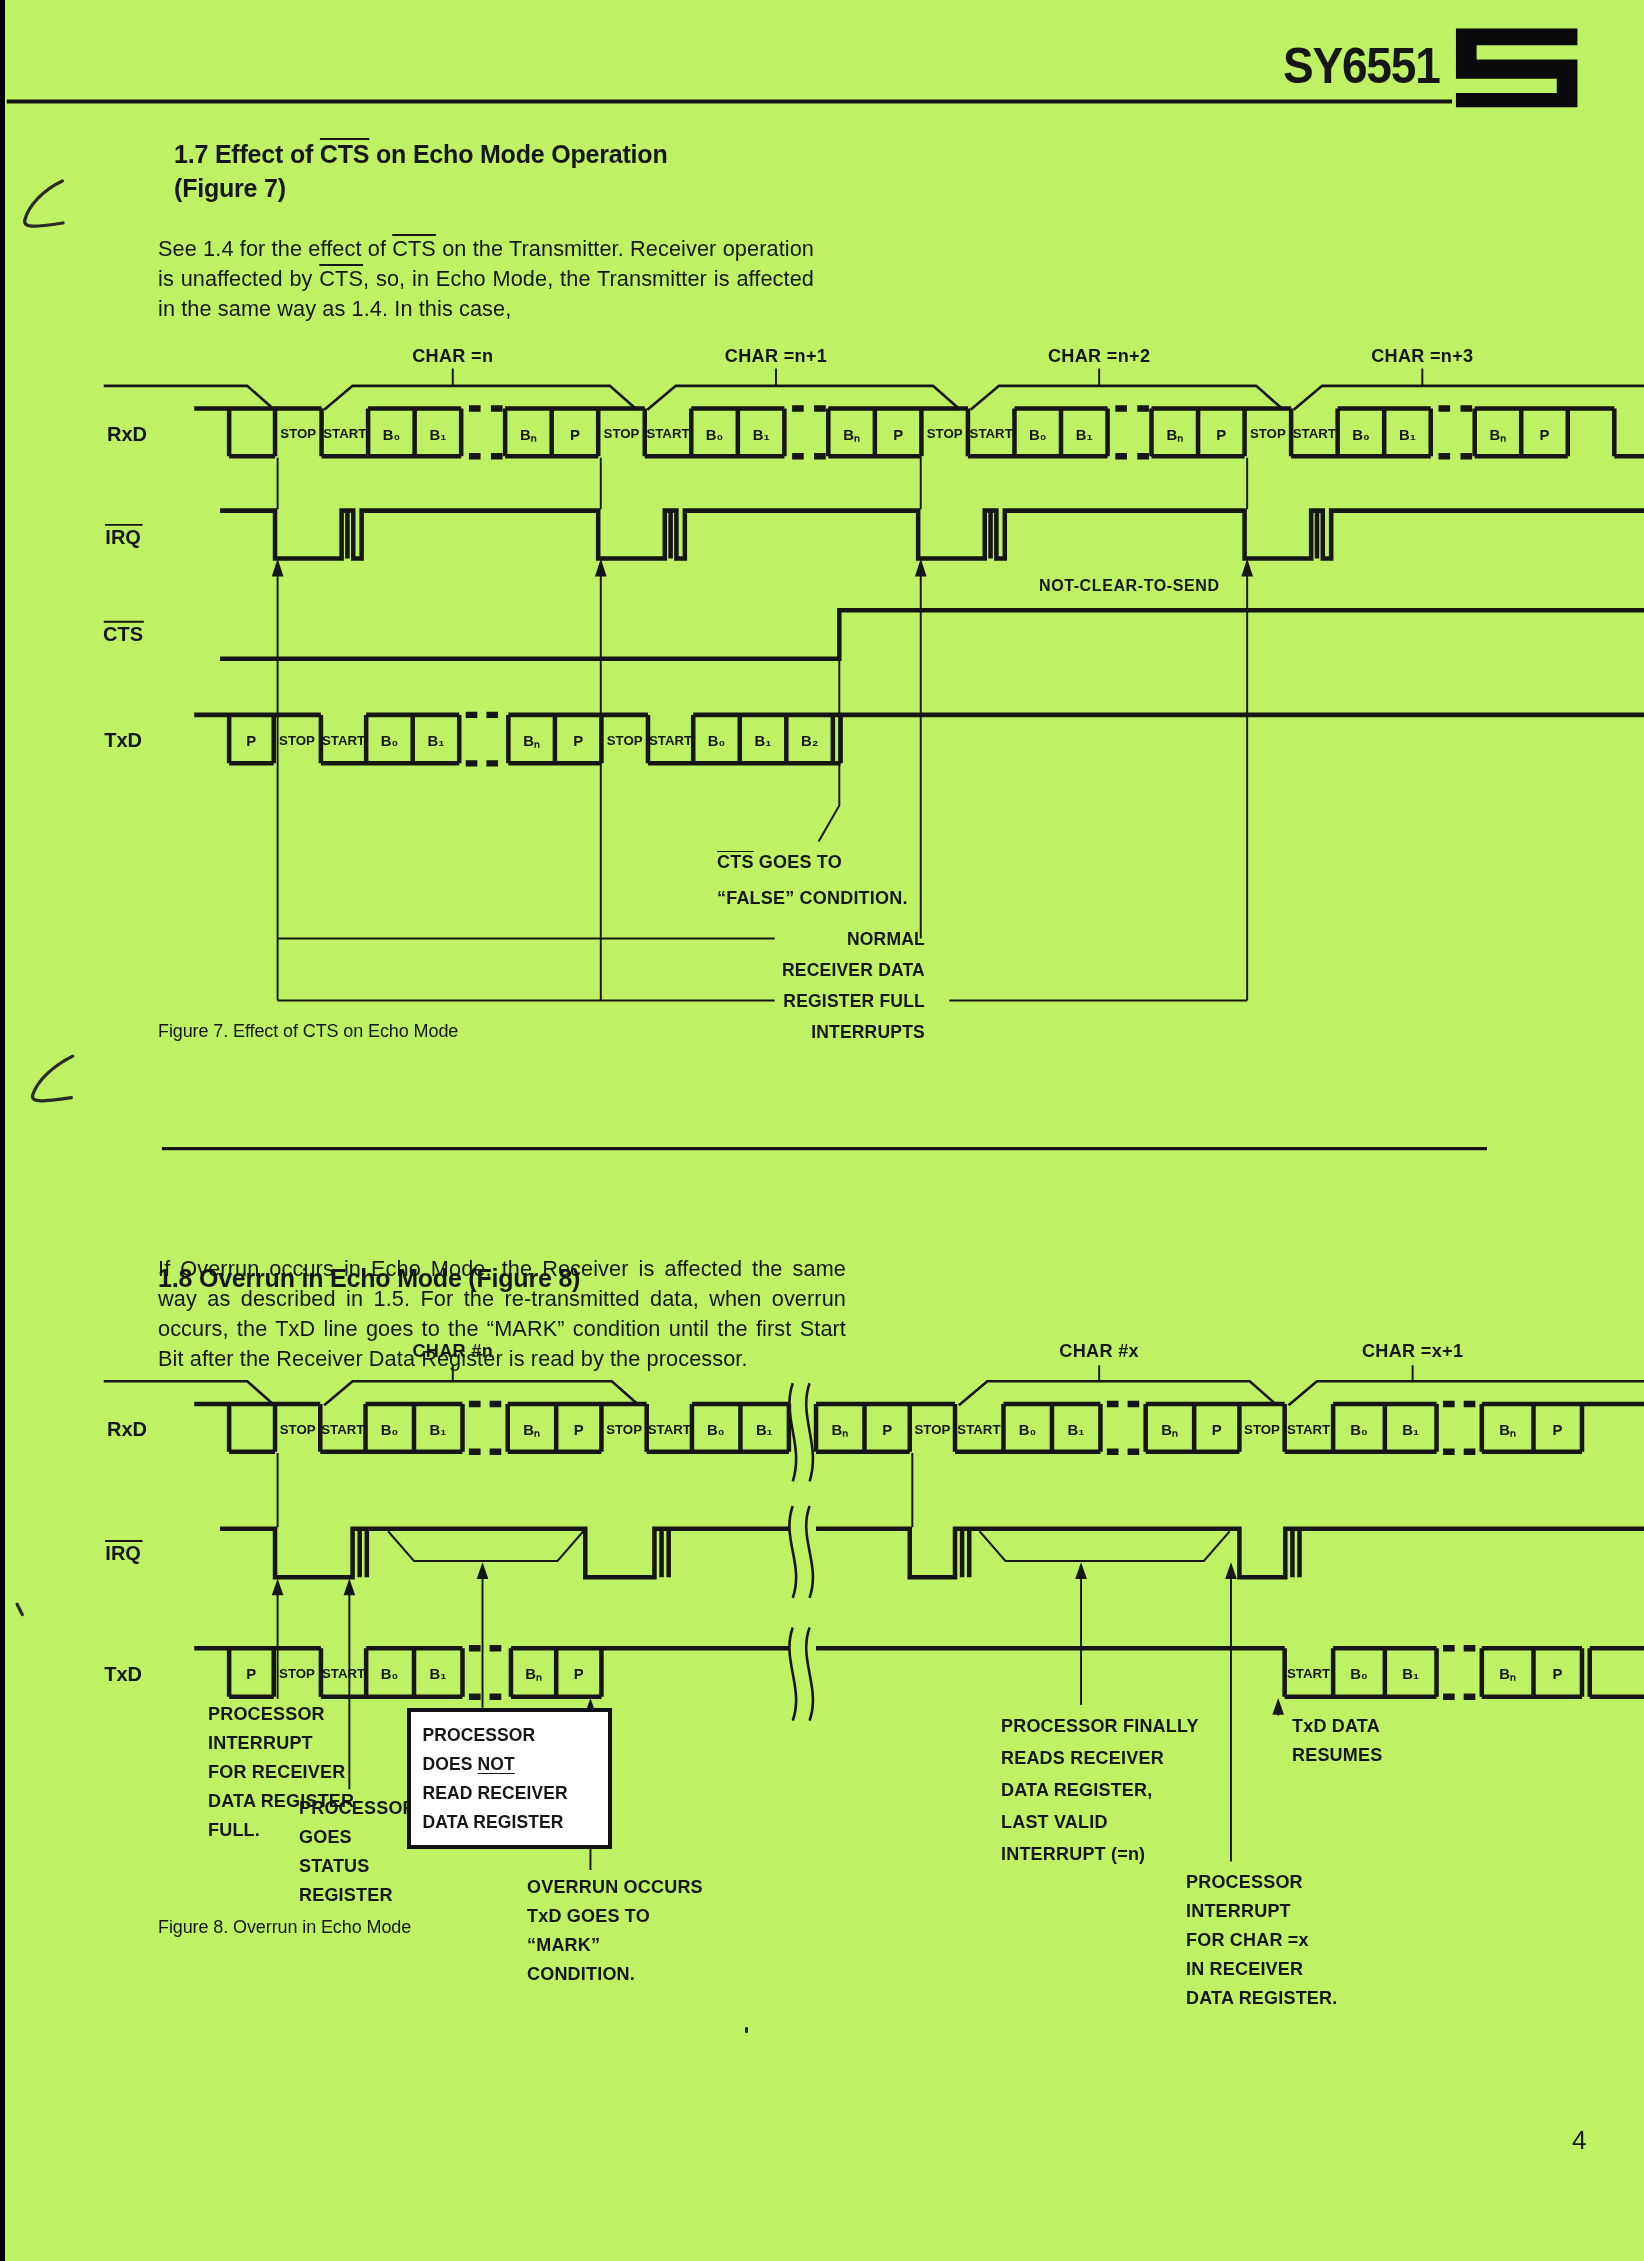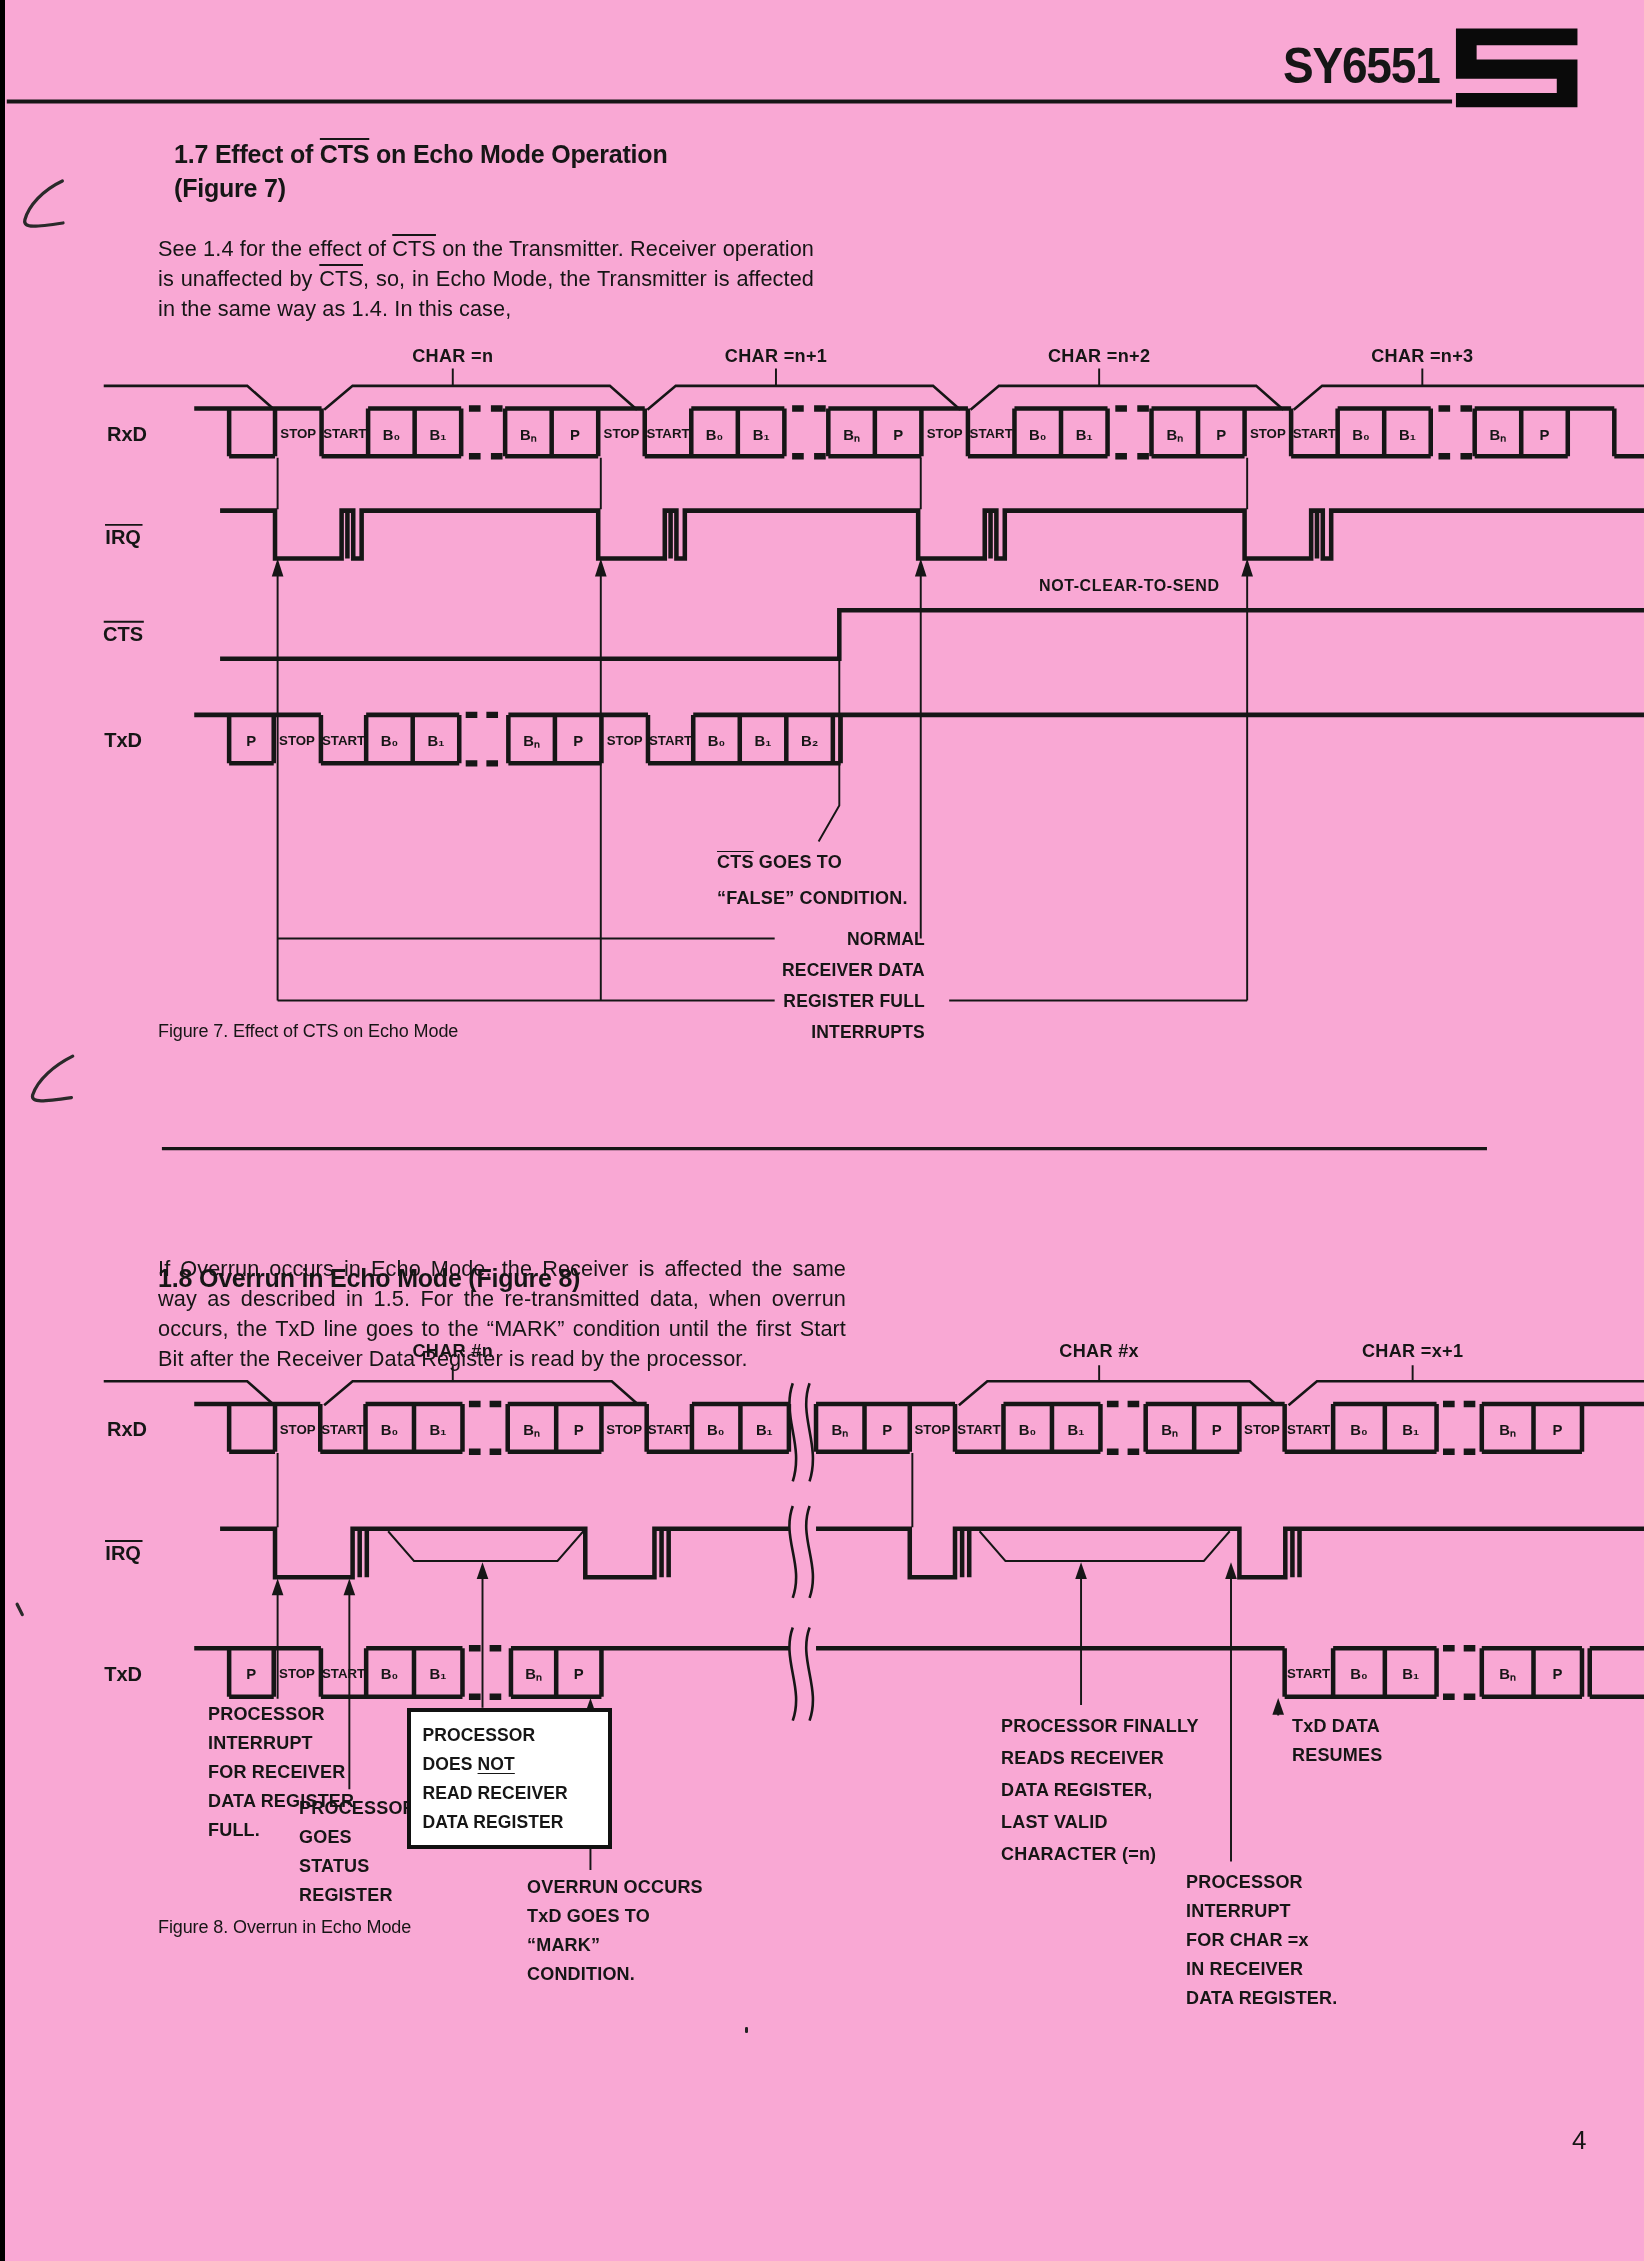--- a/index.html
+++ b/index.html
@@ -3,7 +3,7 @@
 <meta charset="utf-8">
 <style>
   html,body{margin:0;padding:0;background:#e8e8e8;}
-  .page{position:relative;width:1645px;height:2261px;background:#f9a8d4;
+  .page{position:relative;width:1645px;height:2261px;background:#bef264;
         font-family:"Liberation Sans",sans-serif;color:#161616;overflow:hidden;}
   .edge{position:absolute;left:0;top:0;width:4.5px;height:2261px;background:#000;}
   .abs{position:absolute;}

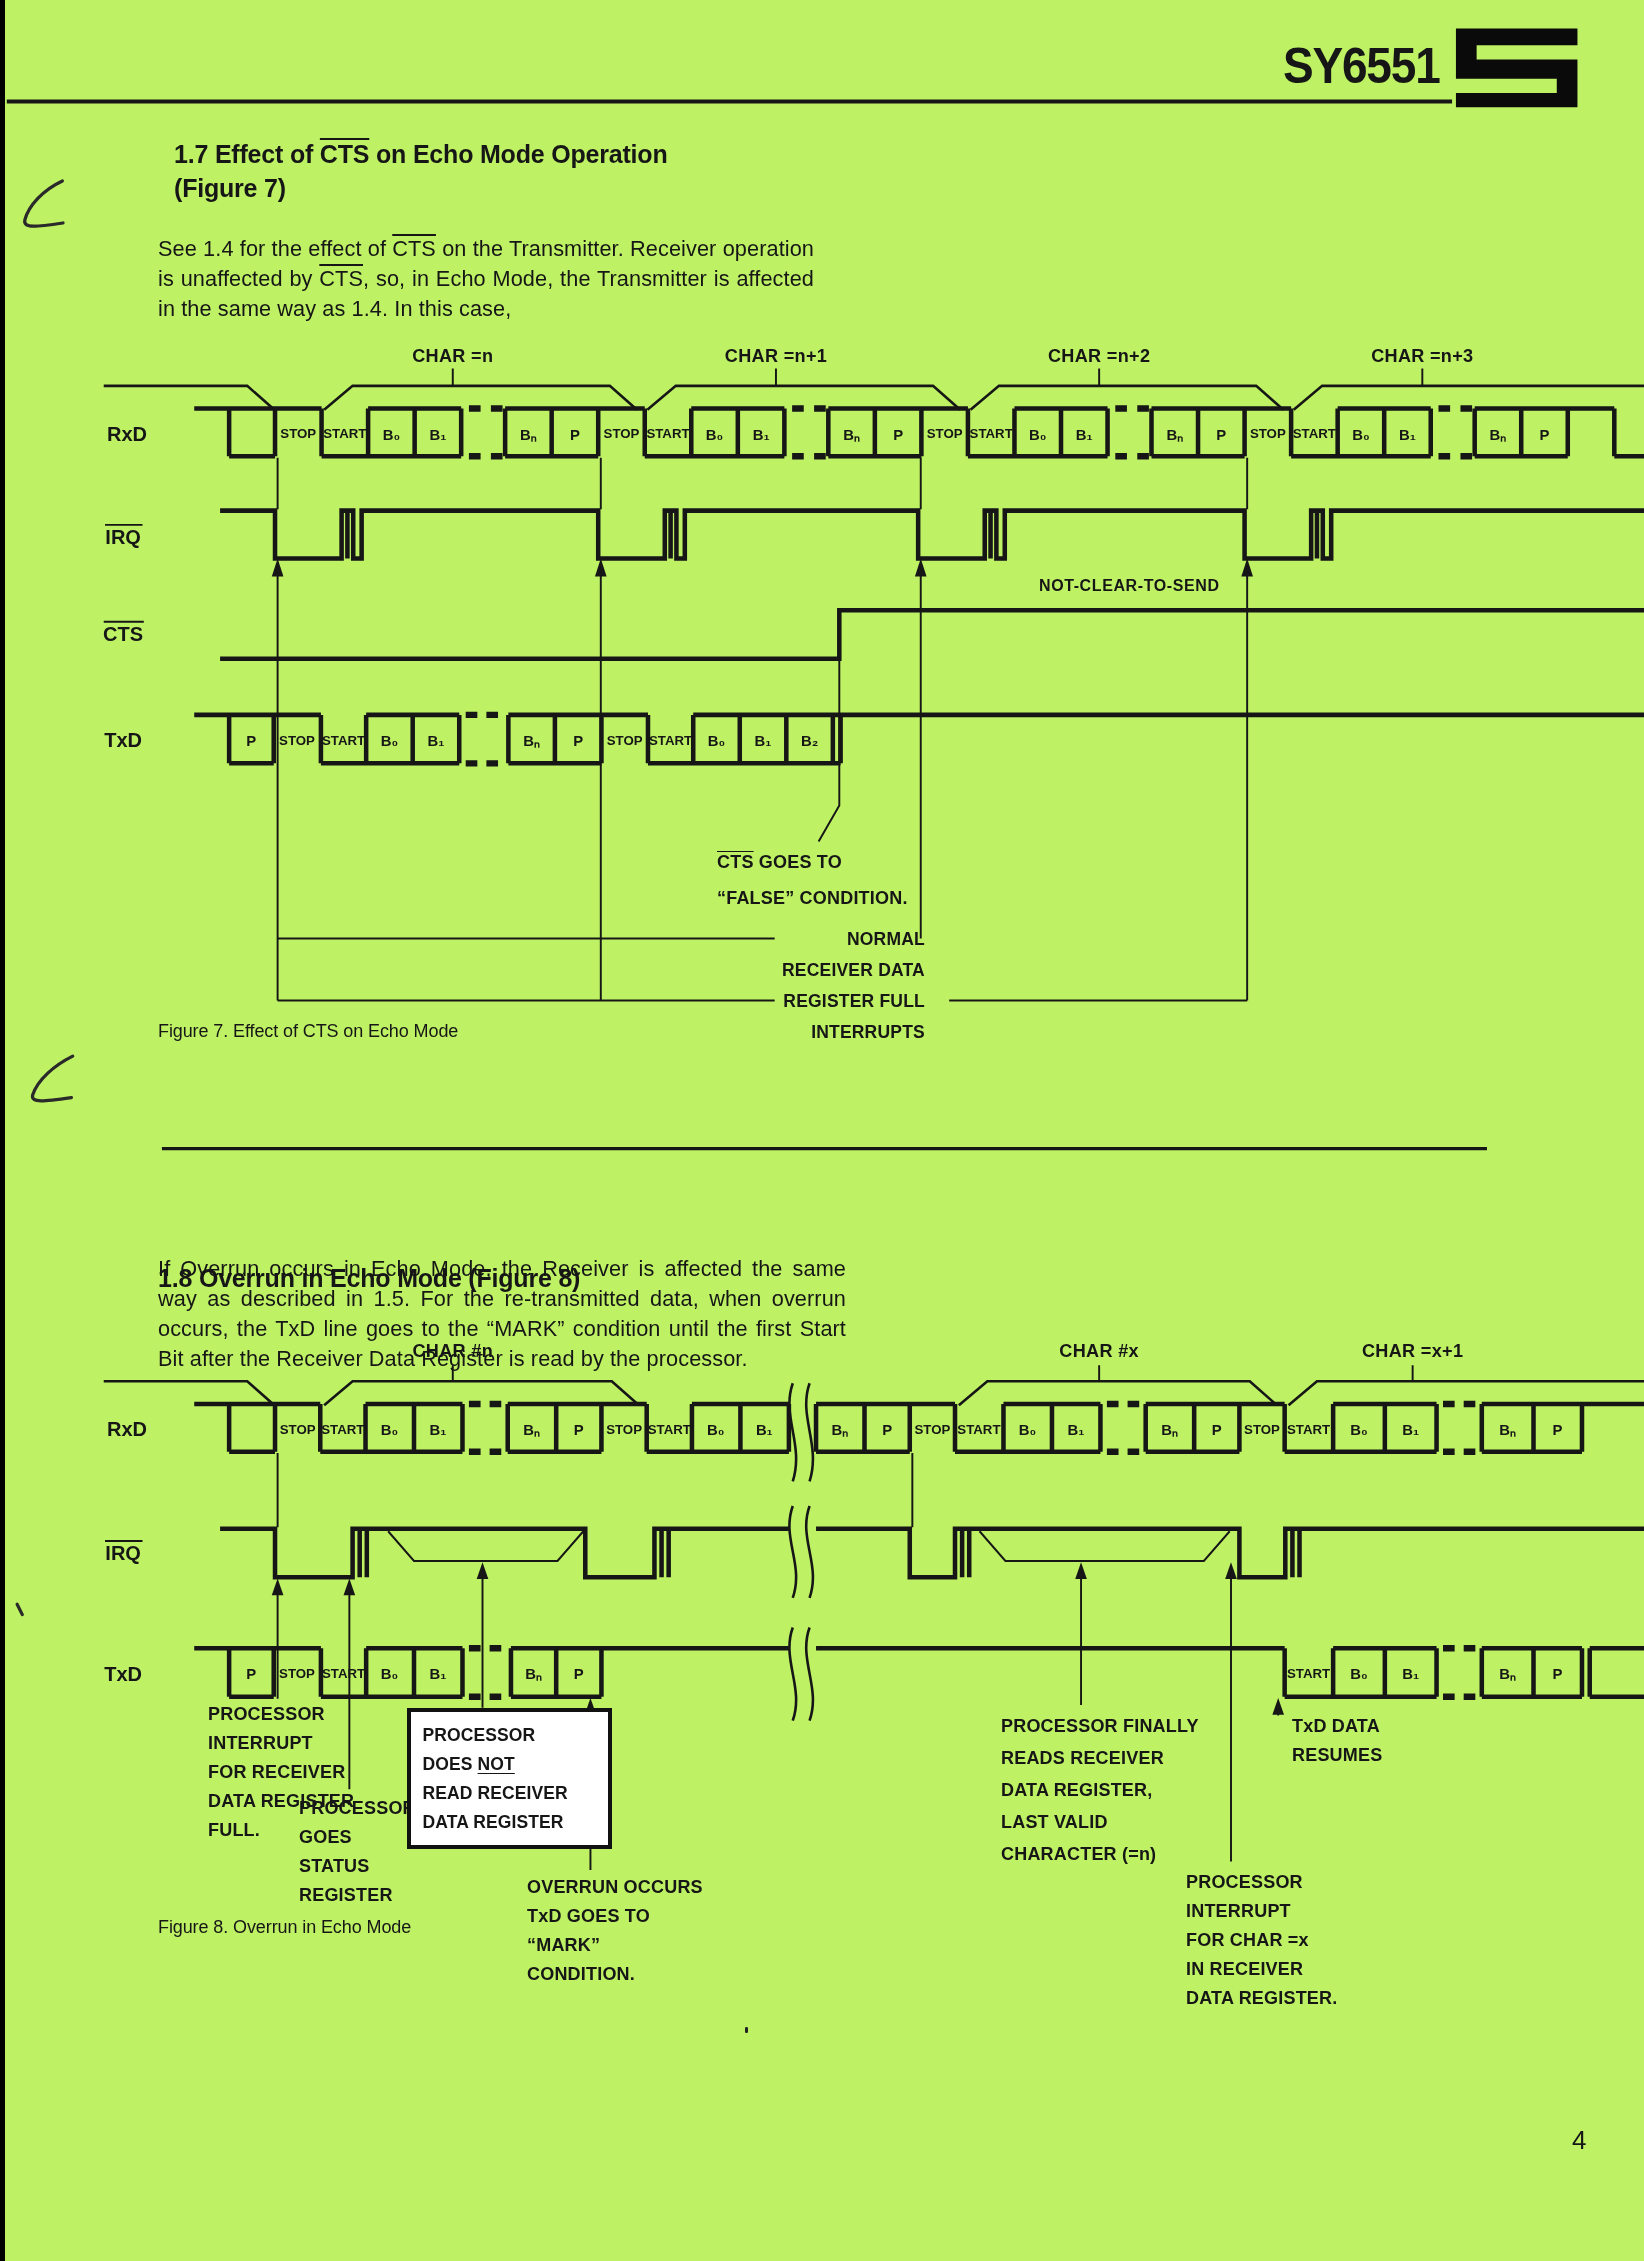--- a/index.html
+++ b/index.html
@@ -317,7 +317,7 @@
     <div>READS RECEIVER</div>
     <div>DATA REGISTER,</div>
     <div>LAST VALID</div>
-    <div>CHARACTER (=n)</div>
+    <div>INTERRUPT (=n)</div>
   </div>
 
   <div class="ann" style="left:1186px;top:1868px;">

